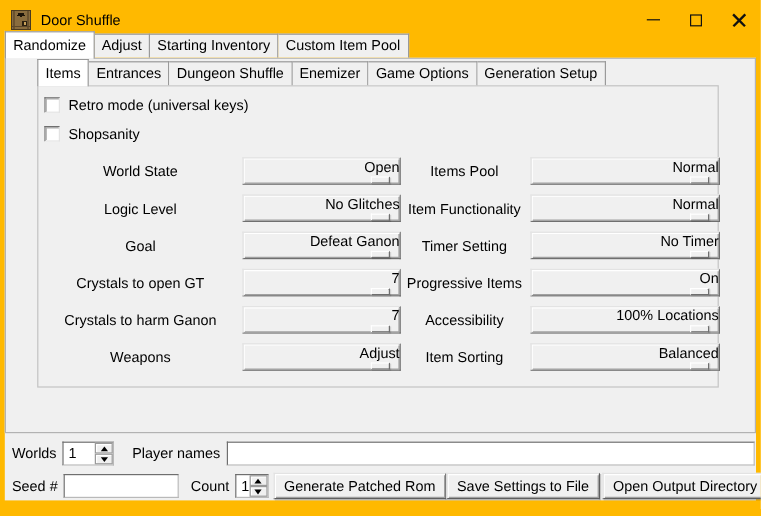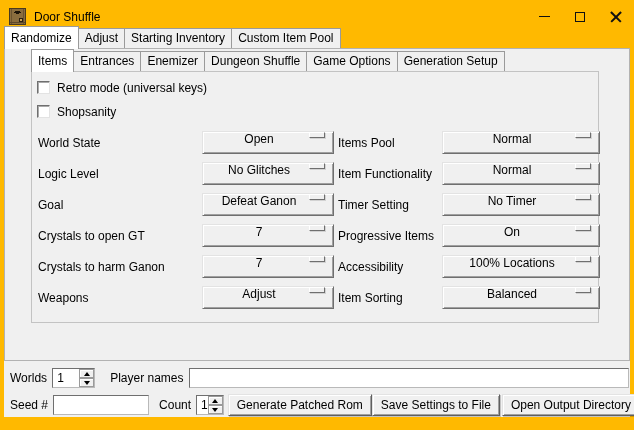--- a/index.html
+++ b/index.html
@@ -222,8 +222,8 @@
       <div class="tabrow sub-tabrow">
         <div class="tab active">Items</div>
         <div class="tab">Entrances</div>
+        <div class="tab">Dungeon Shuffle</div>
         <div class="tab">Enemizer</div>
-        <div class="tab">Dungeon Shuffle</div>
         <div class="tab">Game Options</div>
         <div class="tab">Generation Setup</div>
       </div>

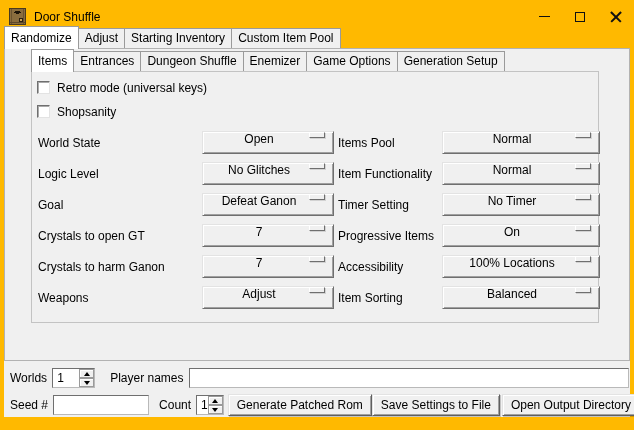--- a/index.html
+++ b/index.html
@@ -101,7 +101,7 @@
     grid-auto-rows:31px;
     align-items:center;
   }
-  .g-label { text-align:left; padding-right:2px; white-space:nowrap; }
+  .g-label { text-align:center; padding-right:2px; white-space:nowrap; }
   .dropdown {
     height:23px;
     background:#f0f0f0;

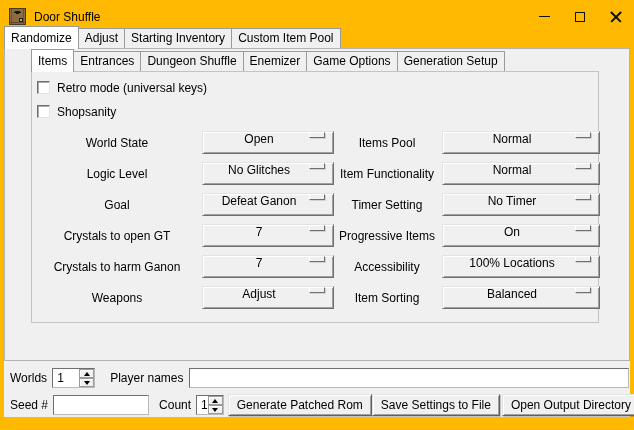--- a/index.html
+++ b/index.html
@@ -108,8 +108,9 @@
     border:1px solid;
     border-color:#e3e3e3 #6f6f6f #6f6f6f #e3e3e3;
     box-shadow:inset 1px 1px 0 #ffffff, inset -1px -1px 0 #a0a0a0;
-    display:flex; align-items:flex-start;
-    cursor:default;
+    display:flex; align-items:flex-end;
+    cursor:default;
+    flex-direction:column;
   }
   .dd-value { flex:1; text-align:center; padding-left:6px; }
   .dd-indicator {

